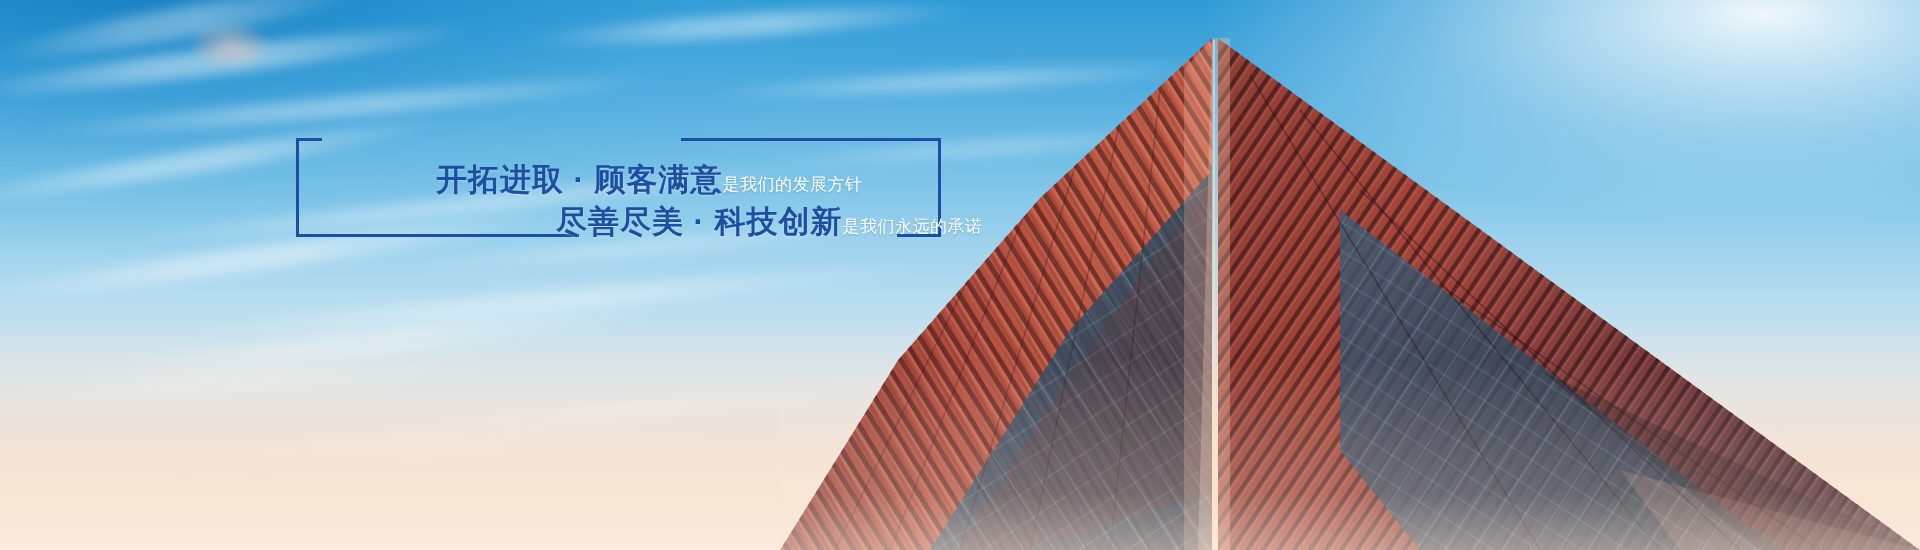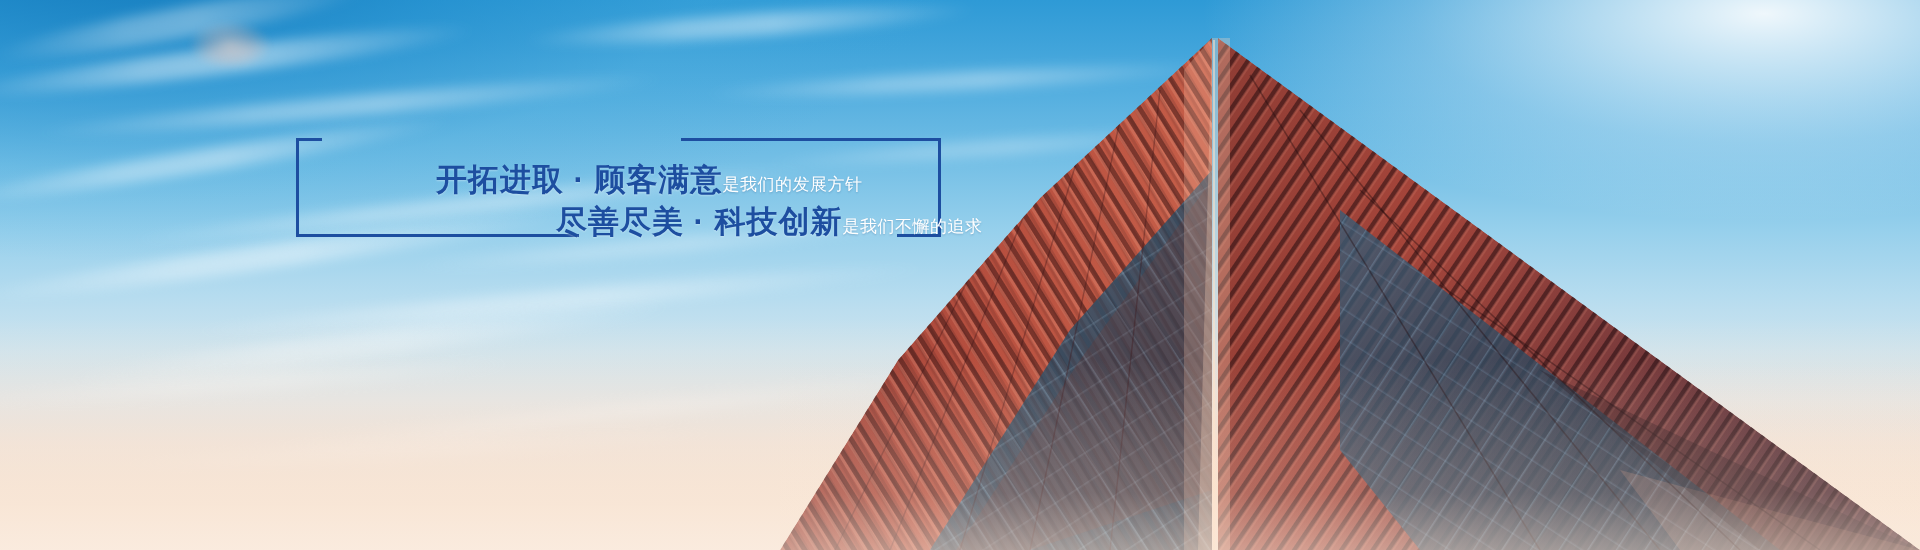--- a/index.html
+++ b/index.html
@@ -304,7 +304,7 @@
     </div>
 
     <div class="line line-3">
-      <span class="big">尽善尽美 · 科技创新</span><span class="small">是我们不懈的追求</span>
+      <span class="big">尽善尽美 · 科技创新</span><span class="small">是我们永远的承诺</span>
     </div>
 
   </div>

